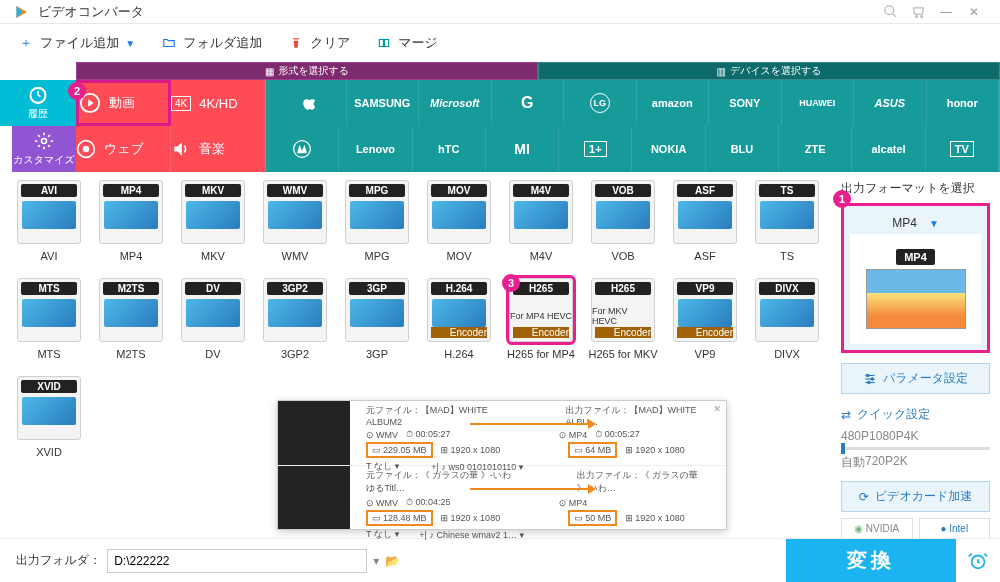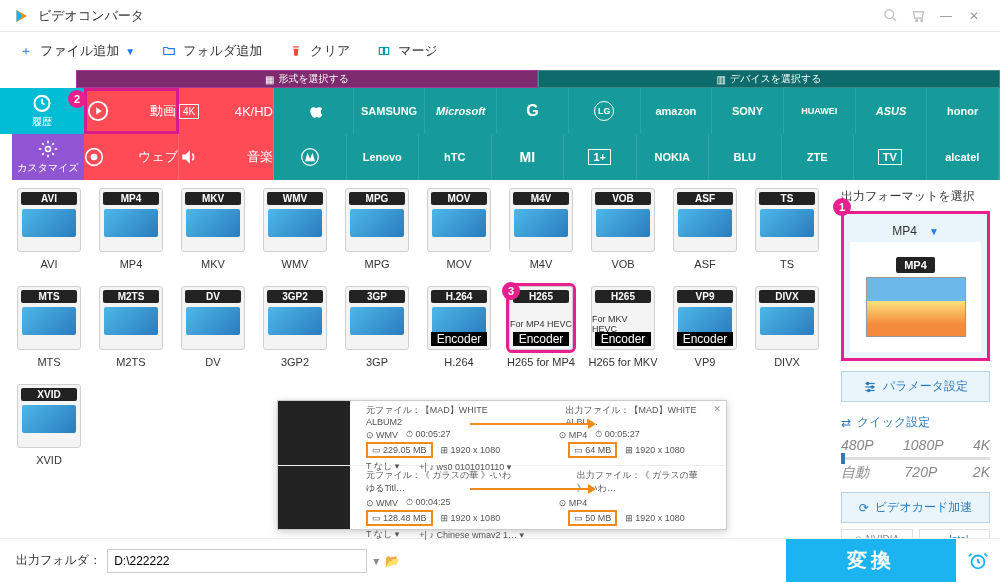--- a/index.html
+++ b/index.html
@@ -6,7 +6,7 @@
 body { width: 1000px; height: 582px; background: #fff; font-size: 12px; overflow: hidden; }
 
 
-.titlebar { display: flex; align-items: center; height: 32px; padding: 0 12px; border-bottom: 1px solid #e8e8e8; }
+.titlebar { display: flex; align-items: center; height: 24px; padding: 0 12px; border-bottom: 1px solid #e8e8e8; }
 .logo { width: 18px; height: 18px; margin-right: 8px; }
 .titlebar-title { color: #333; font-size: 13px; }
 .titlebar-spacer { flex: 1; }

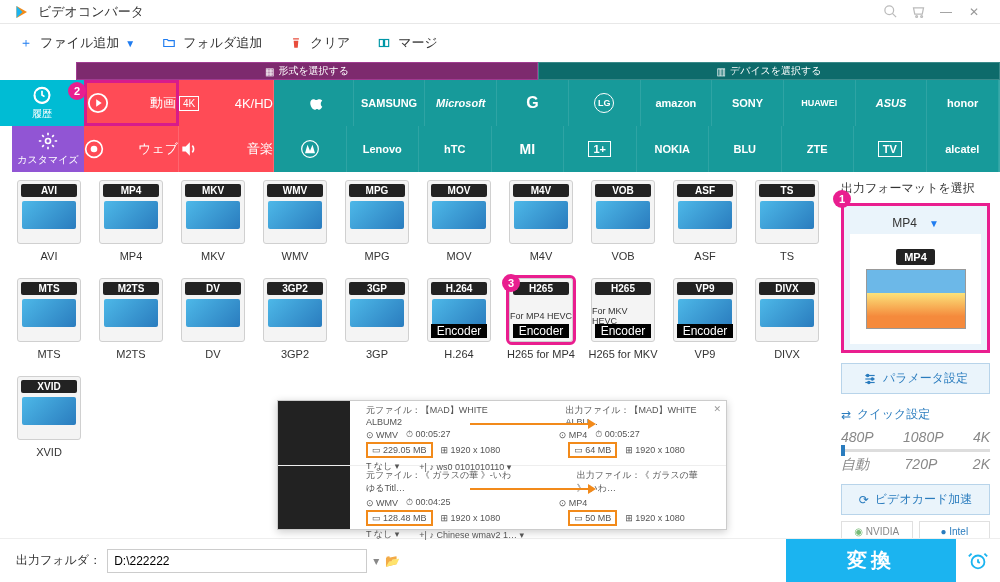--- a/index.html
+++ b/index.html
@@ -35,7 +35,7 @@
 
 .cat-rows { flex: 1; display: flex; flex-direction: column; }
 .cat-row { display: flex; height: 46px; }
-.cat-cell { display: flex; align-items: center; justify-content: space-between; gap: 8px; color: #fff; cursor: pointer; font-size: 13px; border-right: 1px solid rgba(255,255,255,0.15); }
+.cat-cell { display: flex; align-items: center; justify-content: flex-start; gap: 8px; color: #fff; cursor: pointer; font-size: 13px; border-right: 1px solid rgba(255,255,255,0.15); }
 .cell-video { background: #ff4b56; width: 95px; border: 3px solid #d81b8b; }
 .cell-4k { background: #ff4b56; width: 95px; }
 .cell-web { background: #ff4b56; width: 95px; }

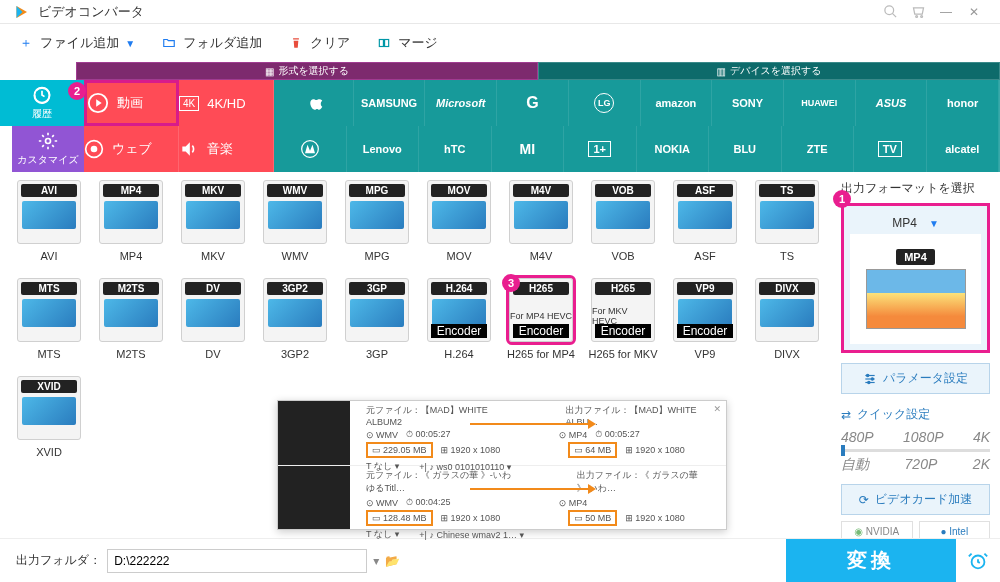--- a/index.html
+++ b/index.html
@@ -28,7 +28,7 @@
 
 
 .category-area { display: flex; }
-.left-nav { width: 84px; display: flex; flex-direction: column; }
+.left-nav { width: 76px; display: flex; flex-direction: column; }
 .left-nav .nav-btn { height: 46px; display: flex; flex-direction: column; align-items: center; justify-content: center; color: #fff; font-size: 10px; cursor: pointer; gap: 2px; }
 .nav-history { background: #00bcd4; }
 .nav-custom { background: #9155d4; margin-left: 12px; }

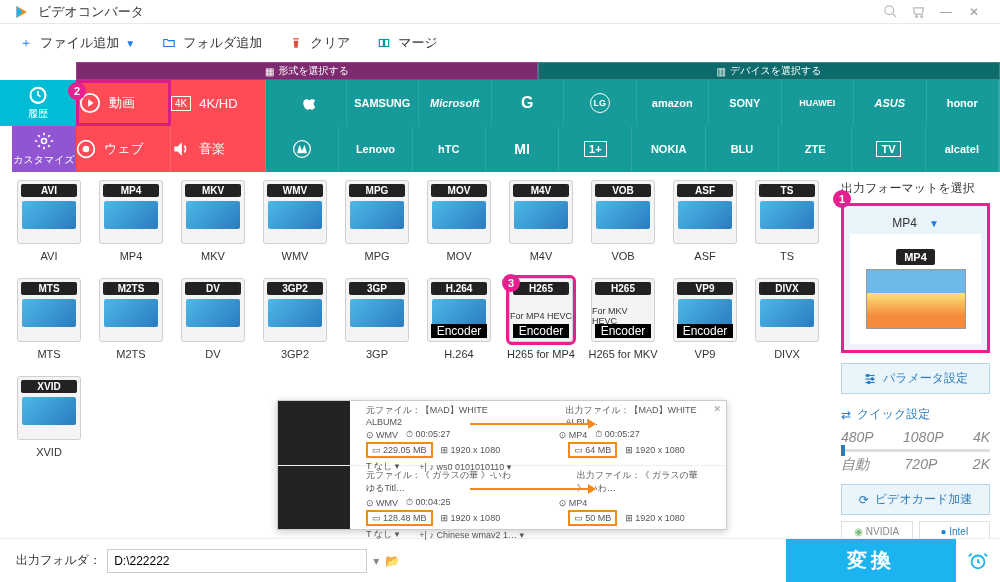--- a/index.html
+++ b/index.html
@@ -288,10 +288,10 @@
               <span>ZTE</span>
             </div>
           <div class="brand">
+              <span>alcatel</span>
+            </div>
+          <div class="brand">
               <span style="border:1.5px solid #fff;padding:1px 4px;">TV</span>
-            </div>
-          <div class="brand">
-              <span>alcatel</span>
             </div>
         </div>
       </div>

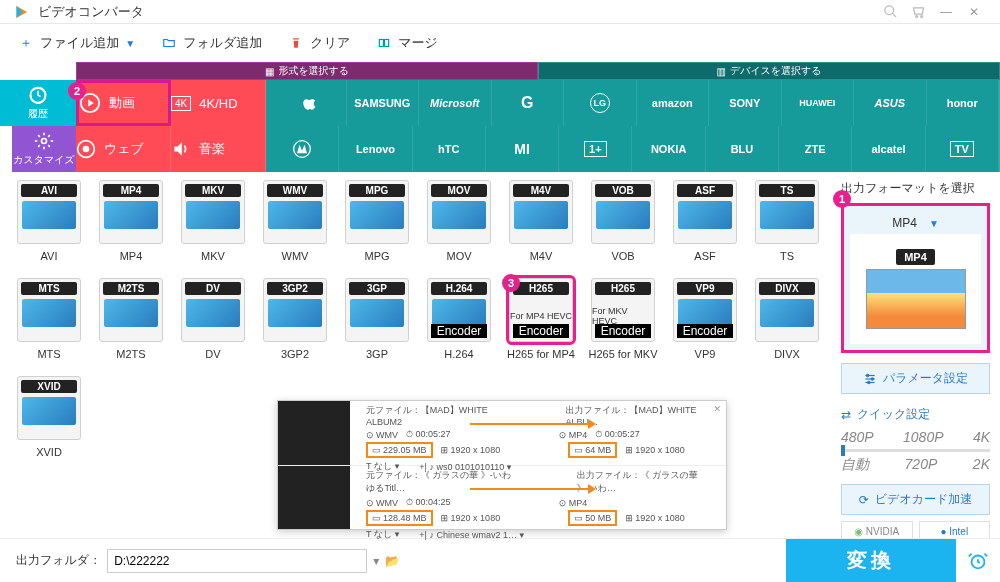--- a/index.html
+++ b/index.html
@@ -55,7 +55,7 @@
 .fmt .thumb { width: 64px; height: 64px; background: #f4f4f4; border: 1px solid #d0d0d0; border-radius: 3px; display: flex; flex-direction: column; align-items: center; justify-content: center; position: relative; overflow: hidden; }
 .fmt .thumb .tag { position: absolute; top: 3px; left: 3px; right: 3px; background: #222; color: #fff; font-size: 10px; font-weight: bold; text-align: center; padding: 1px 0; border-radius: 2px; }
 .fmt .thumb .mid { font-size: 9px; color: #333; margin-top: 12px; }
-.fmt .thumb .enc { position: absolute; bottom: 3px; left: 3px; right: 3px; background: #000000; color: #fff; font-size: 12px; text-align: center; }
+.fmt .thumb .enc { position: absolute; bottom: 3px; left: 3px; right: 3px; background: #a16207; color: #fff; font-size: 10px; text-align: right; }
 .fmt .lbl { margin-top: 6px; font-size: 11px; color: #333; }
 .fmt.selected .thumb { outline: 3px solid #e91e8f; }
 .fmt .film { position: absolute; top: 20px; bottom: 14px; left: 4px; right: 4px; background: linear-gradient(135deg,#4db8e8,#2a7cbe); border-radius: 2px; }

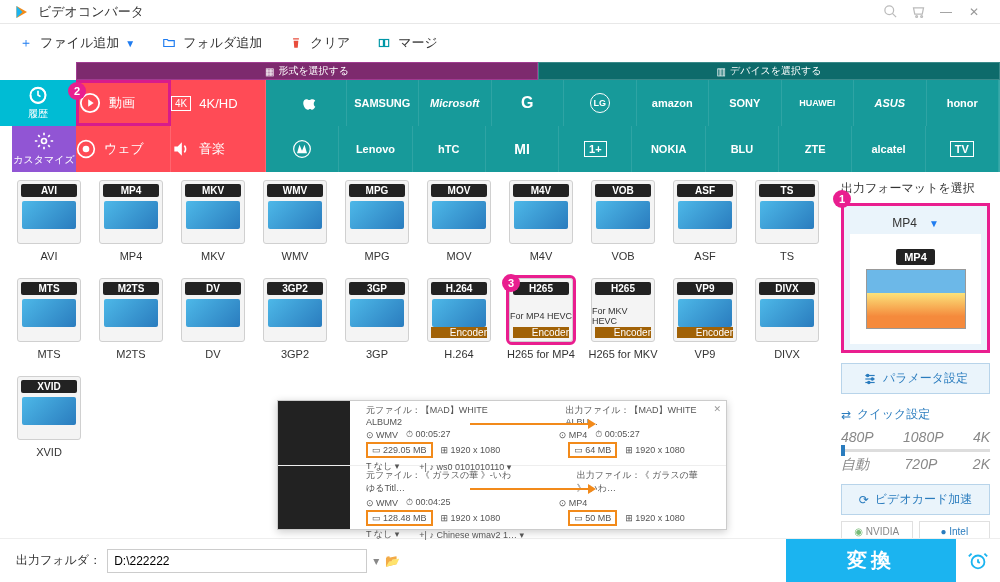--- a/index.html
+++ b/index.html
@@ -73,7 +73,7 @@
 
 .quick-set { margin-top: 12px; }
 .quick-title { color: #2a7cbe; font-size: 12px; display: flex; align-items: center; gap: 6px; margin-bottom: 6px; }
-.slider-row { display: flex; justify-content: space-between; font-size: 14px; color: #888; margin-bottom: 2px; font-style: italic; }
+.slider-row { display: flex; font-size: 12px; color: #888; margin-bottom: 2px; }
 .slider-track { height: 3px; background: #ddd; position: relative; margin: 4px 0; }
 .slider-thumb { position: absolute; left: 0; top: -4px; width: 4px; height: 11px; background: #2a7cbe; }
 

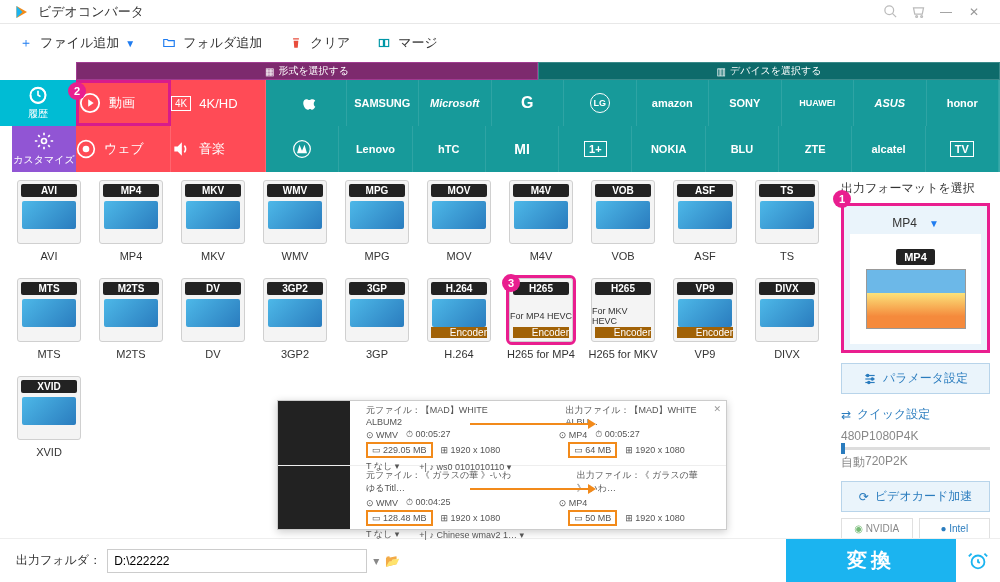--- a/index.html
+++ b/index.html
@@ -535,7 +535,7 @@
       </div>
       <div class="ov-line">
           <span>T <span>なし</span> ▾</span>
-          <span style="margin-left:12px;">+| ♪ <span>ws0 0101010110</span> ▾</span>
+          <span style="margin-left:24px;">+| ♪ <span>ws0 0101010110</span> ▾</span>
         </div>
     </div>
   </div>

